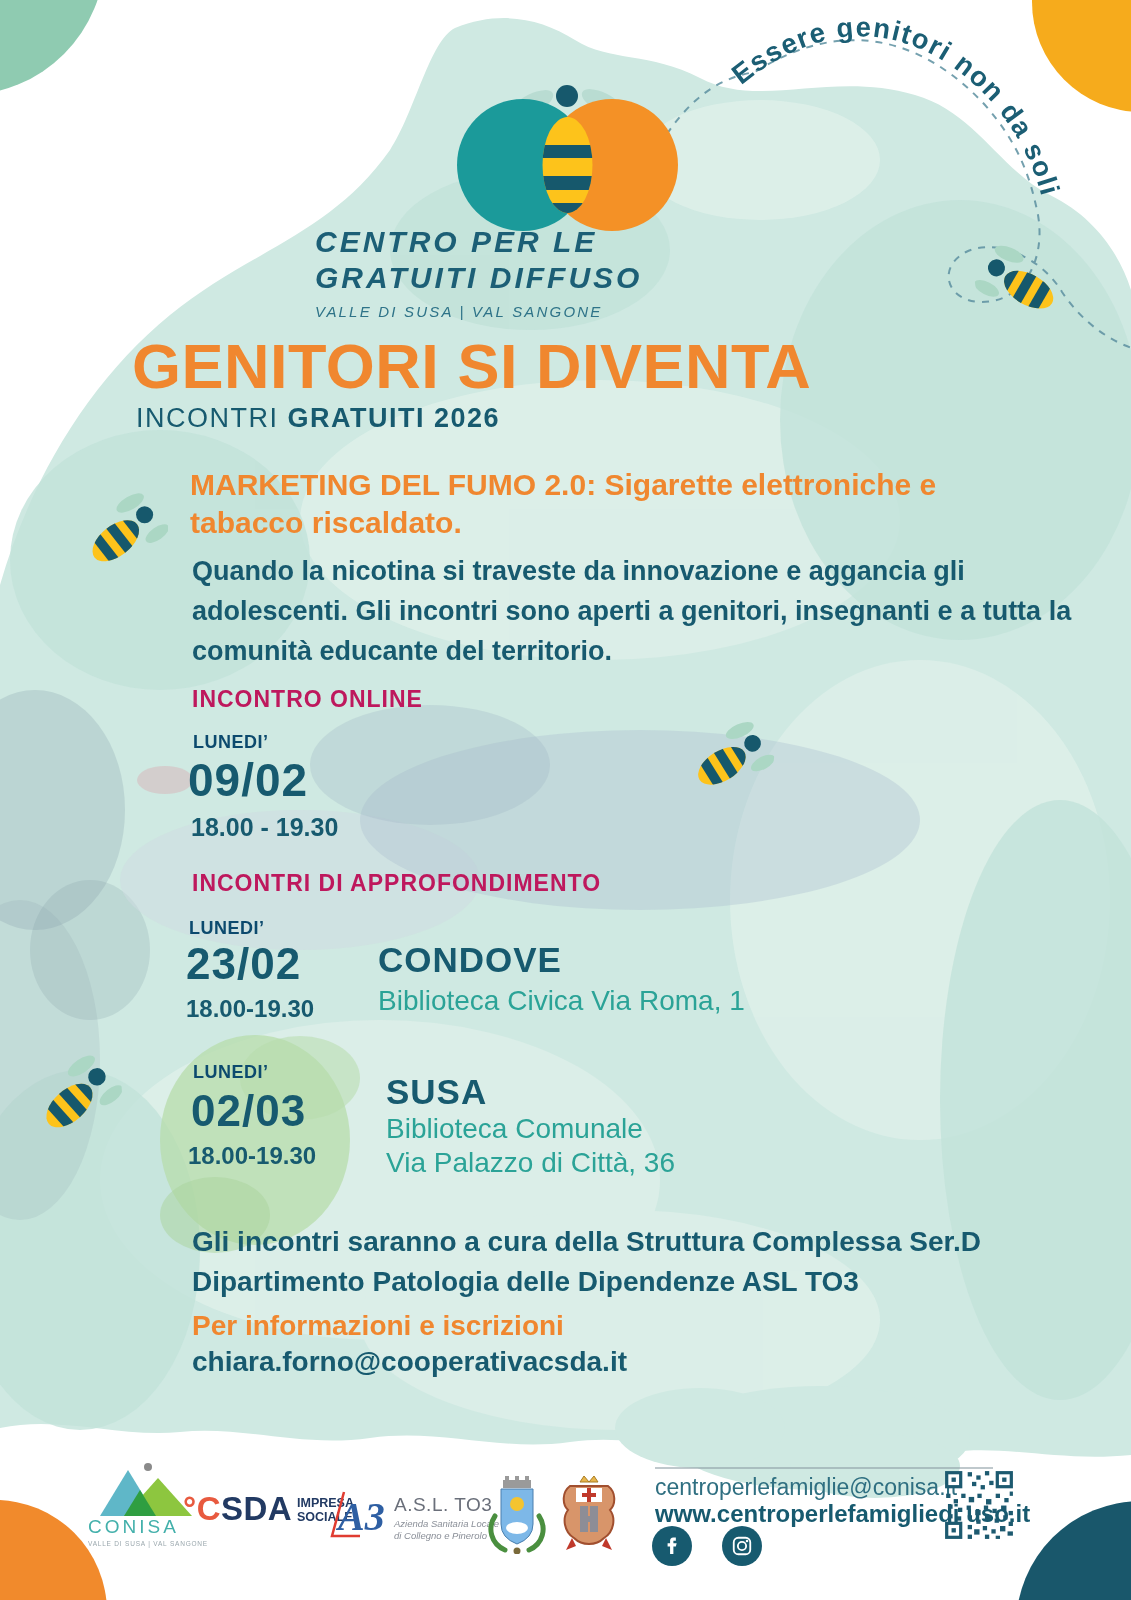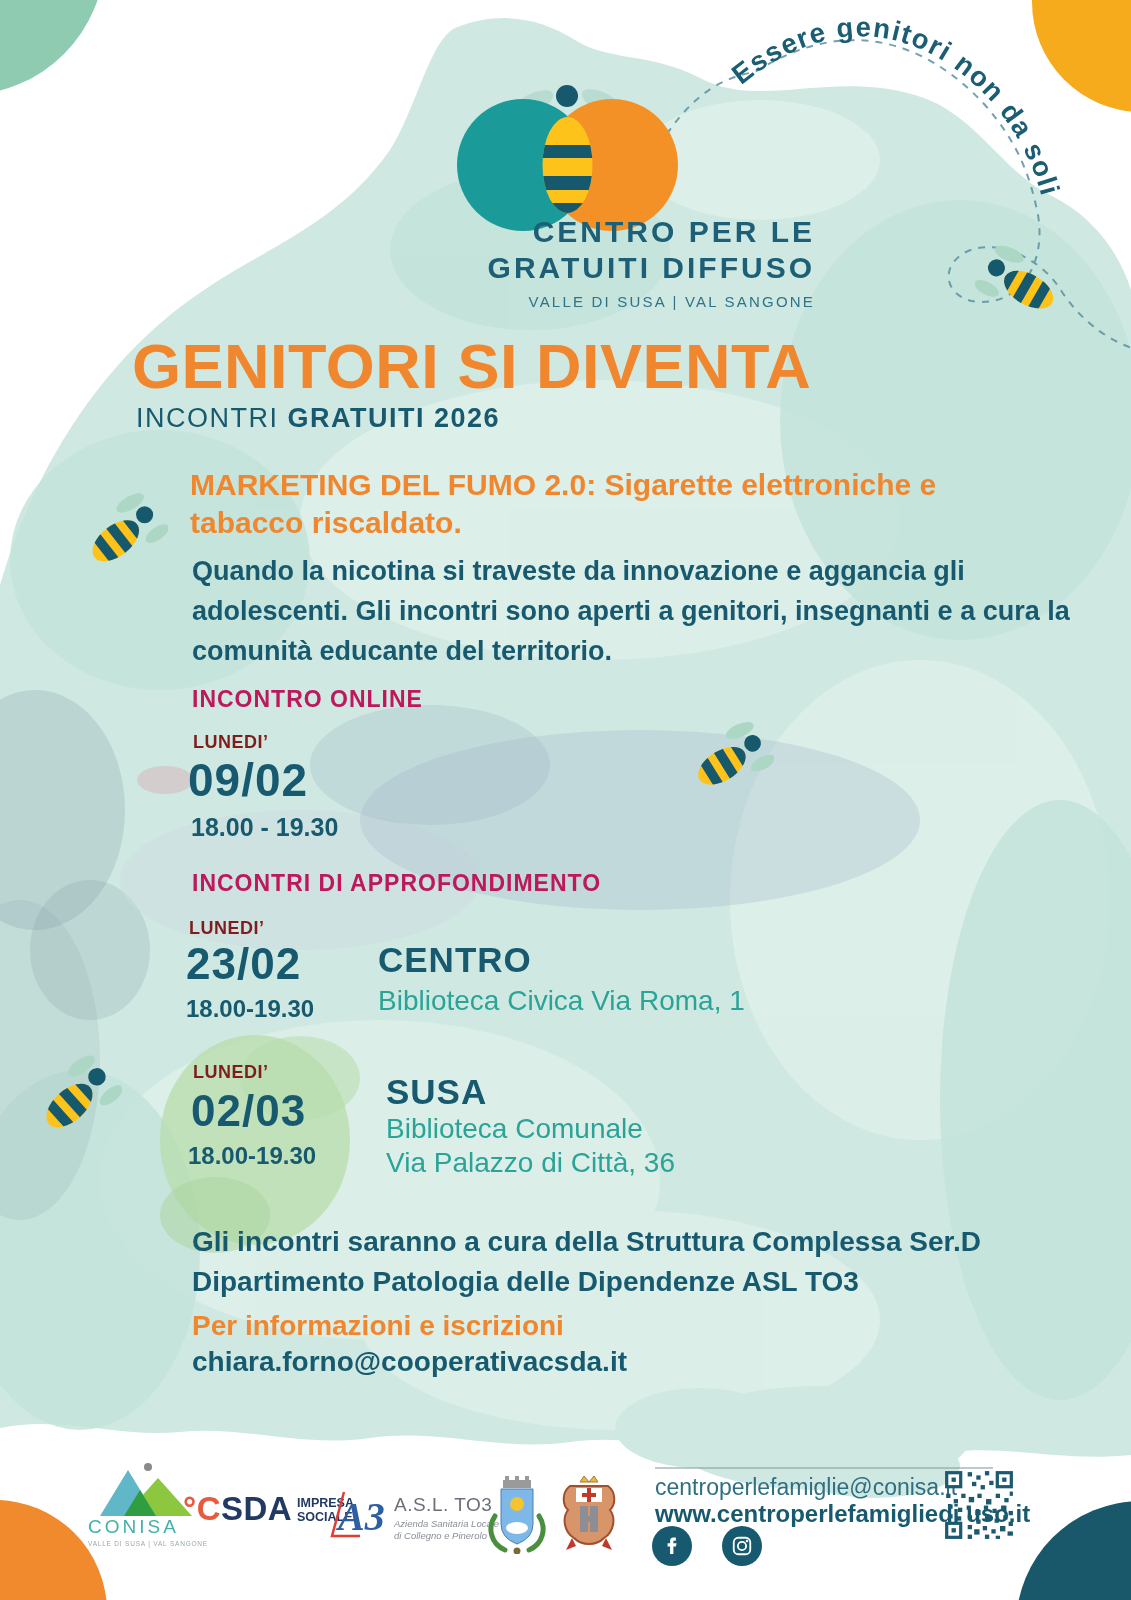--- a/index.html
+++ b/index.html
@@ -18,7 +18,7 @@
   .corner-dark{left:1016px;top:1501px;width:250px;height:250px;background:#19576b;}
 
   
-  .brand-text{left:315px;top:214px;width:500px;text-align:right;color:#1c5f76;}
+  .brand-text{left:315px;top:224px;width:500px;text-align:left;color:#1c5f76;font-style:italic;}
   .brand-line{font-size:30px;font-weight:bold;letter-spacing:3px;line-height:36px;}
   .brand-tagline{font-size:15px;letter-spacing:2.2px;color:#2e7388;margin-top:7px;}
 

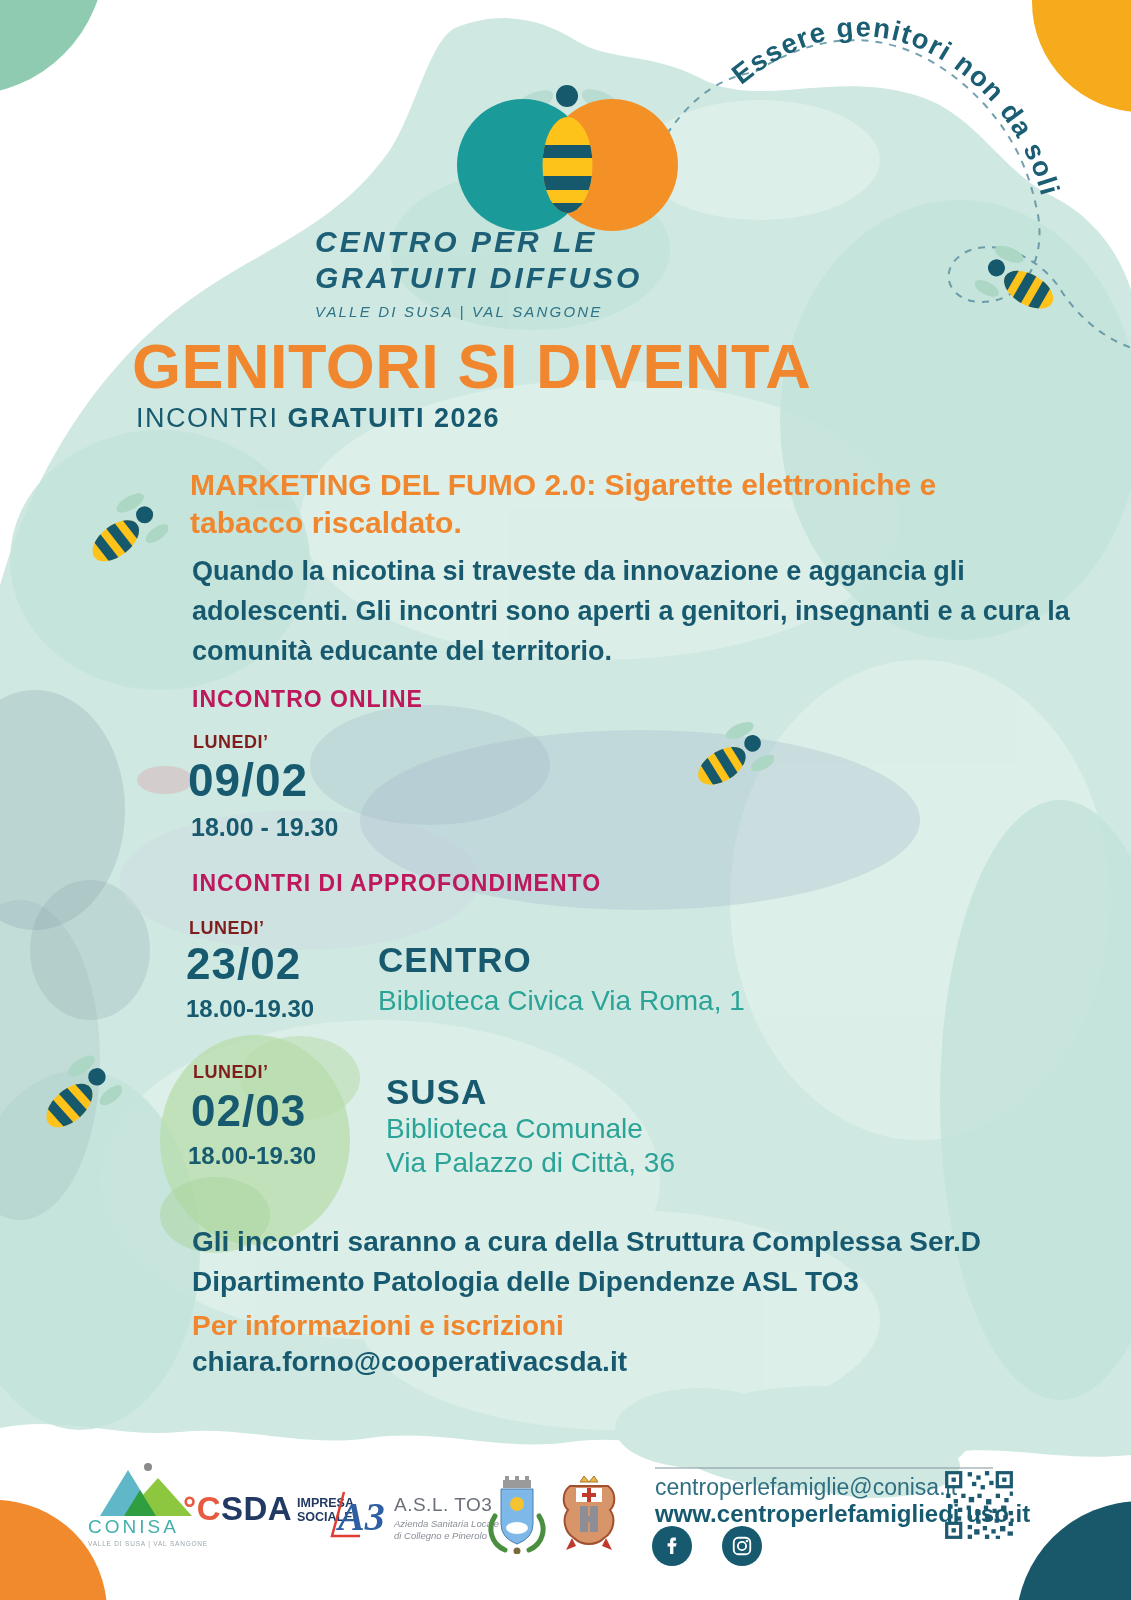--- a/index.html
+++ b/index.html
@@ -149,7 +149,7 @@
   </div>
 
   <div class="abs topic-heading">MARKETING DEL FUMO 2.0: Sigarette elettroniche e tabacco riscaldato.</div>
-  <div class="abs topic-body">Quando la nicotina si traveste da innovazione e aggancia gli adolescenti. Gli incontri sono aperti a genitori, insegnanti e a cura la comunità educante del territorio.</div>
+  <div class="abs topic-body">Quando la nicotina si traveste da innovazione e aggancia gli adolescenti. Gli incontri sono aperti a genitori, insegnanti e a tutta la comunità educante del territorio.</div>
 
   <svg class="abs" style="left:78px;top:485px;" width="90" height="90" viewBox="0 0 100 100">
     <ellipse cx="58" cy="20" rx="17" ry="7.5" fill="#abd7c4" transform="rotate(-30 58 20)"></ellipse>

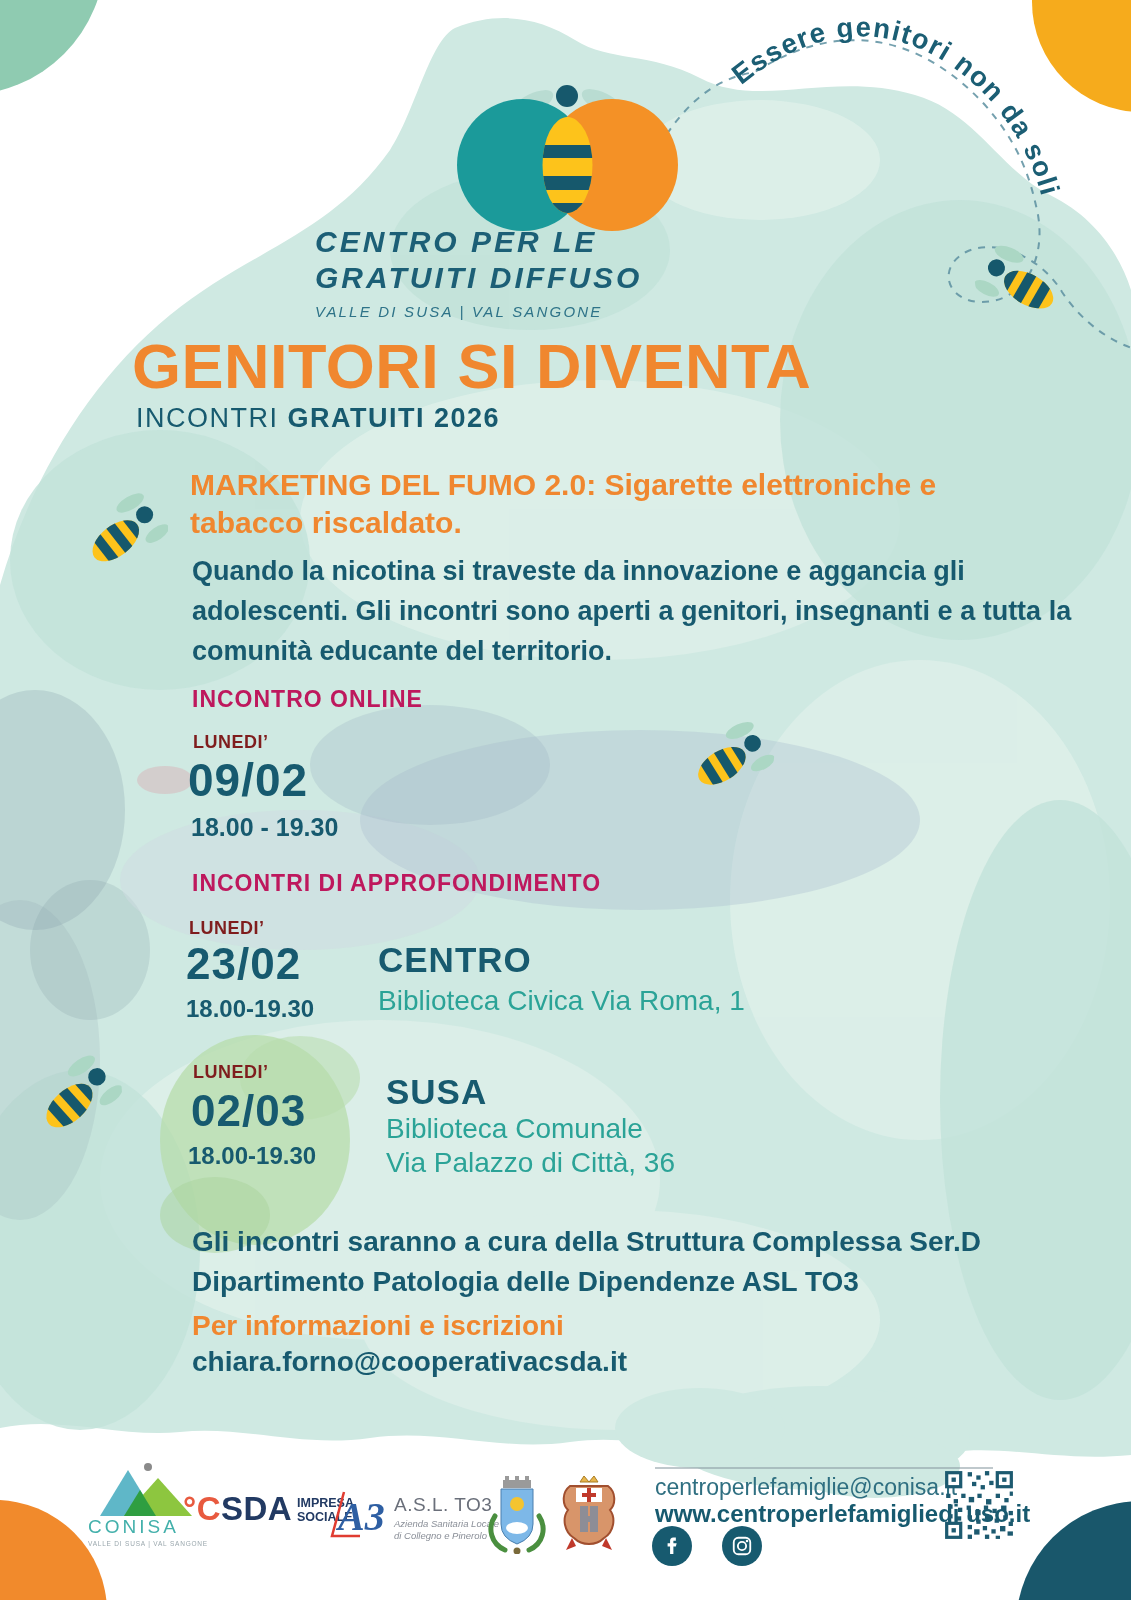--- a/index.html
+++ b/index.html
@@ -30,7 +30,7 @@
   .topic-body{left:192px;top:551px;width:882px;font-size:27px;line-height:40px;font-weight:bold;color:#175a6f;}
 
   .sec-heading{font-size:23px;font-weight:bold;color:#be185d;letter-spacing:1px;}
-  .day{font-size:18px;font-weight:bold;color:#7f1d1d;letter-spacing:0.5px;}
+  .day{font-size:18px;font-weight:bold;color:#0c4a6e;letter-spacing:0.5px;}
   .date-big{font-size:46px;font-weight:bold;color:#175a6f;letter-spacing:1px;}
   .time{font-size:25px;font-weight:bold;color:#175a6f;}
   .city{font-size:35px;font-weight:bold;color:#175a6f;letter-spacing:1px;}

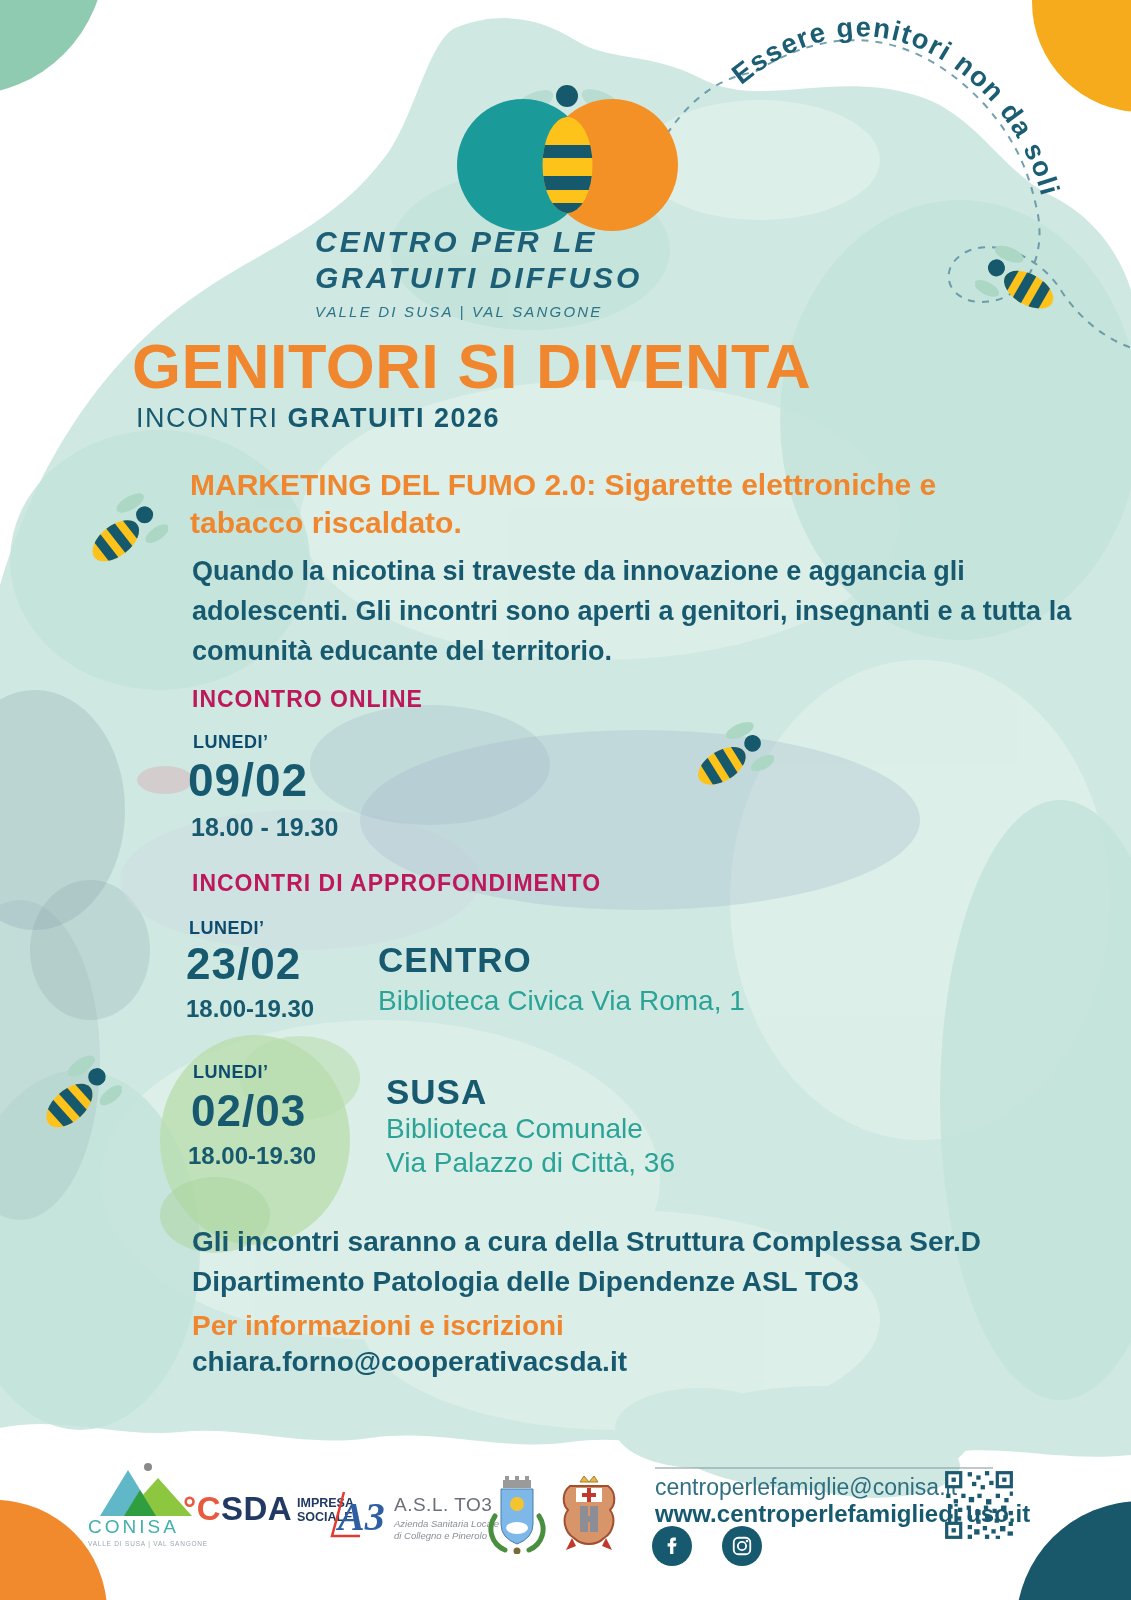--- a/index.html
+++ b/index.html
@@ -212,7 +212,7 @@
   <div class="abs day nowrap" style="left:189px;top:918px;">LUNEDI’</div>
   <div class="abs date-big nowrap" style="left:186px;top:939px;font-size:44px;">23/02</div>
   <div class="abs time nowrap" style="left:186px;top:995px;font-size:24px;">18.00-19.30</div>
-  <div class="abs city nowrap" style="left:378px;top:940px;">CENTRO</div>
+  <div class="abs city nowrap" style="left:378px;top:940px;">CONDOVE</div>
   <div class="abs venue nowrap" style="left:378px;top:985px;">Biblioteca Civica Via Roma, 1</div>
 
   <div class="abs day nowrap" style="left:193px;top:1062px;">LUNEDI’</div>

